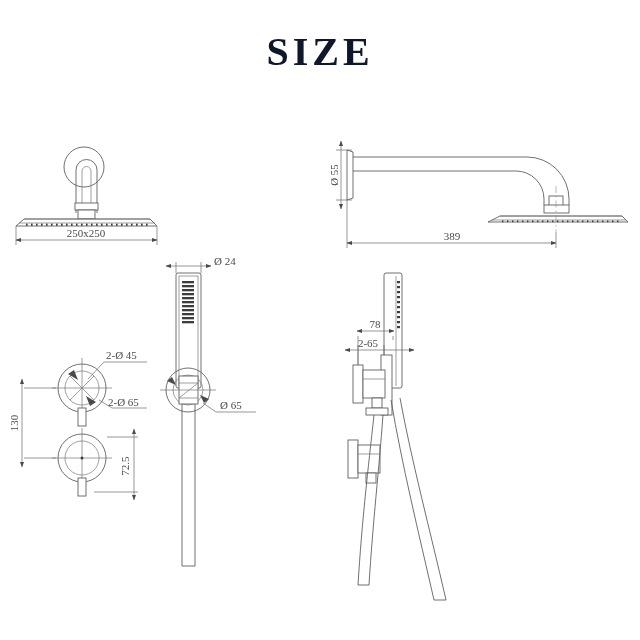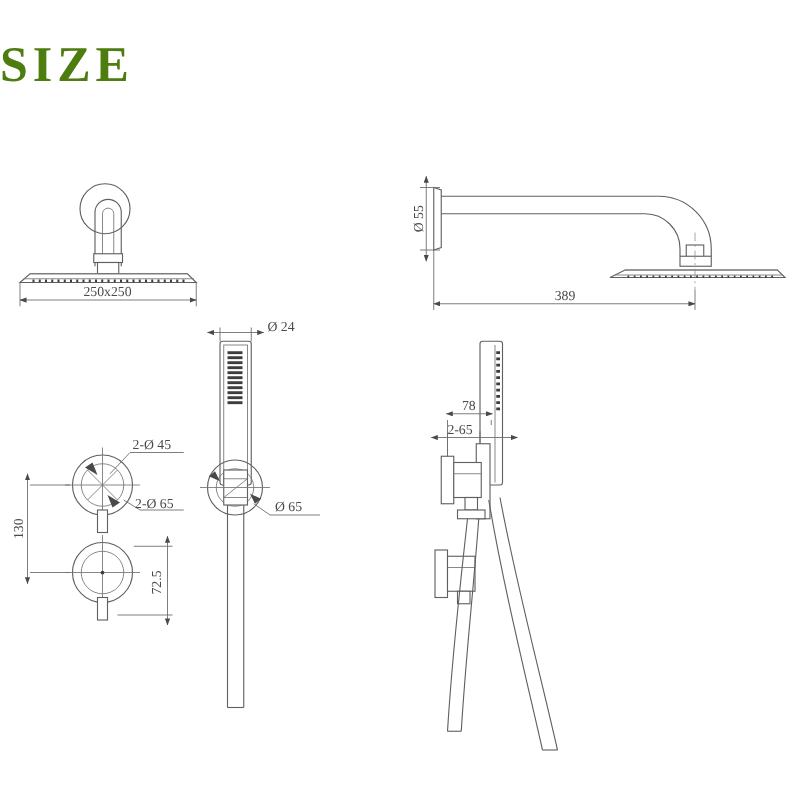--- a/index.html
+++ b/index.html
@@ -20,11 +20,12 @@
     left: 0;
     top: 28px;
     width: 640px;
+    text-align: center;
     font-family: "Liberation Serif", serif;
     font-size: 40px;
     font-weight: 700;
     letter-spacing: 4px;
-    color: #4d7c0f;
+    color: #0f172a;
   }
   svg.dwg {
     position: absolute;

